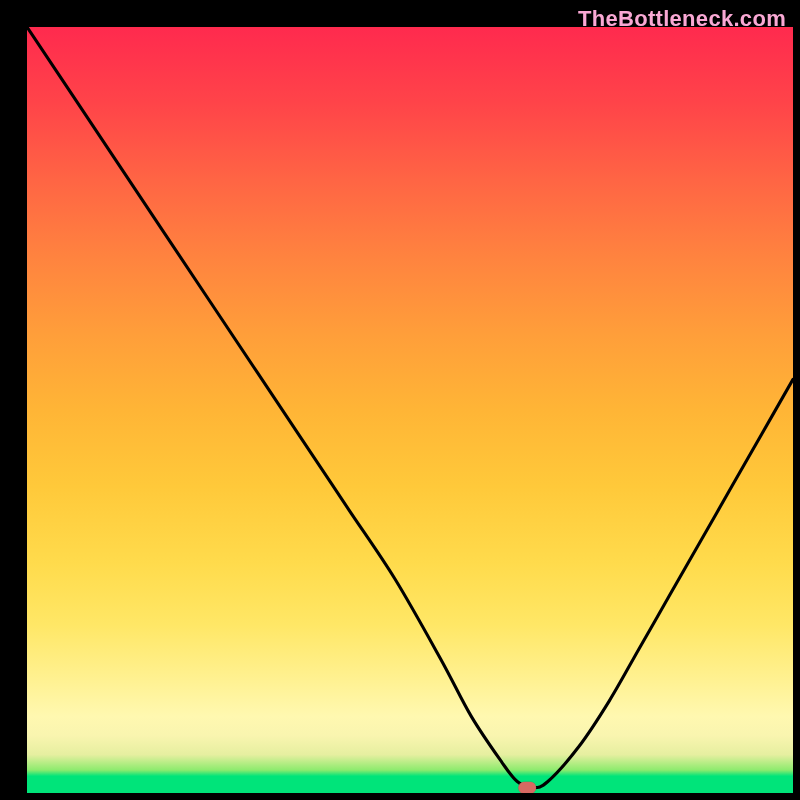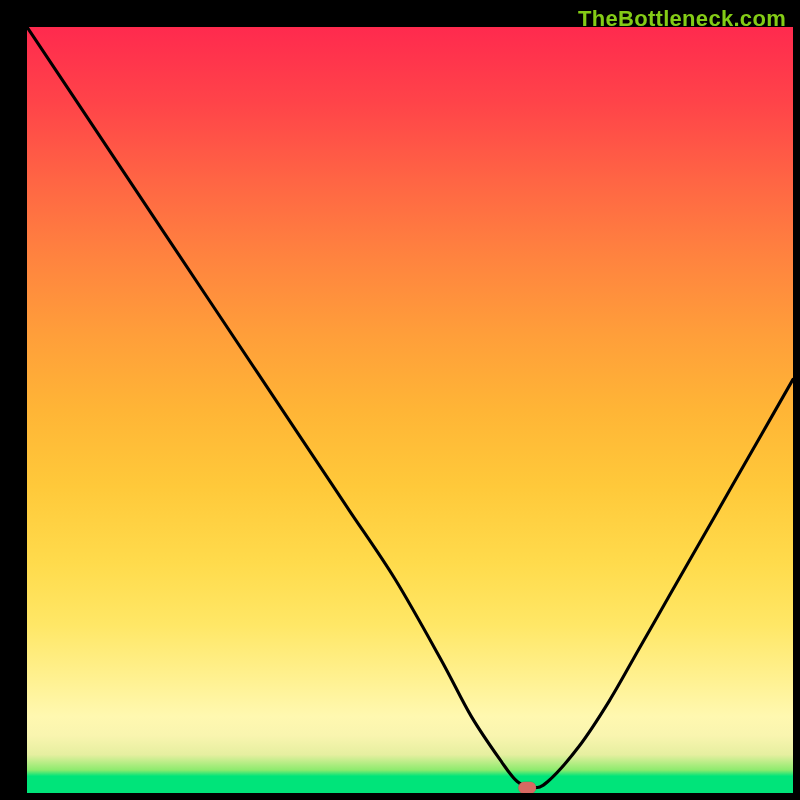--- a/index.html
+++ b/index.html
@@ -21,7 +21,7 @@
     position: absolute;
     top: 6px;
     right: 14px;
-    color: #84cc16;
+    color: #f9a8d4;
     font-size: 22px;
     font-weight: 600;
     letter-spacing: 0.3px;

